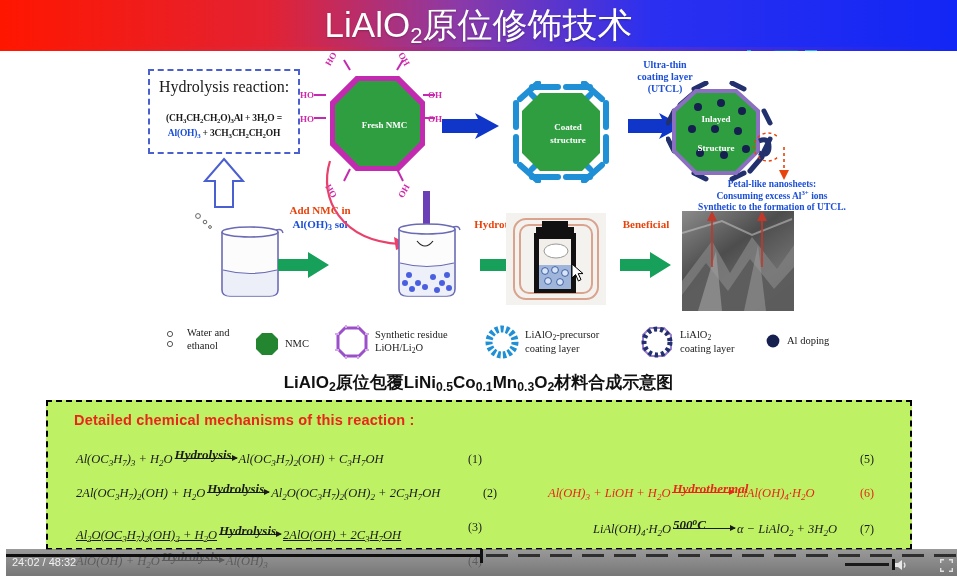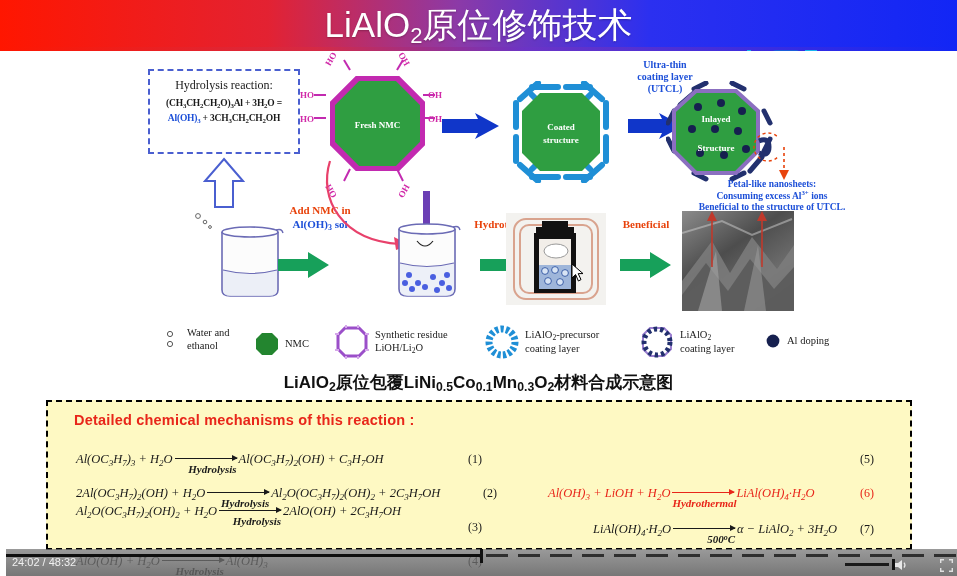--- a/index.html
+++ b/index.html
@@ -49,7 +49,7 @@
     font-family:"Liberation Serif", serif;
     text-align:center; padding-top:7px;
   }
-  .hydro-box .h1 { font-size:12px; color:#1a1a1a; margin-bottom:5px; }
+  .hydro-box .h1 { font-size:16px; color:#1a1a1a; margin-bottom:17px; }
   .hydro-box .h2 { font-size:9.5px; color:#1a1a1a; font-weight:700; letter-spacing:-.2px; }
   .hydro-box .h3 { font-size:9.5px; color:#1a1a1a; font-weight:700; margin-top:5px; letter-spacing:-.2px; }
   .hydro-box .hl { color:#1c4fd8; }

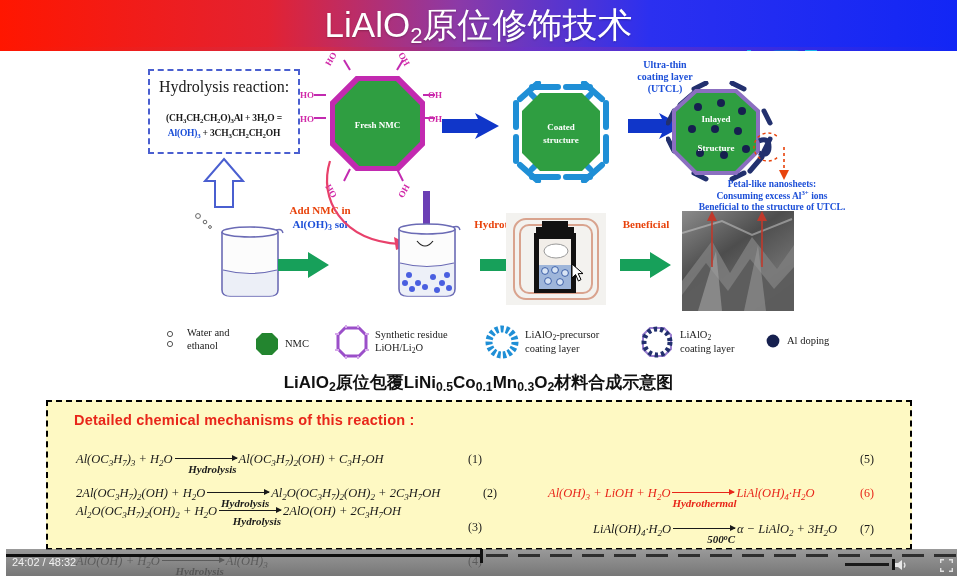--- a/index.html
+++ b/index.html
@@ -62,7 +62,7 @@
   
   .oct { position:relative; }
   .oct-label {
-    position:absolute; left:0; top:0; width:100%; height:100%;
+    position:absolute; left:7px; top:0; width:100%; height:100%;
     display:flex; flex-direction:column; align-items:center; justify-content:center;
     color:#fff; font-weight:700; font-size:9px; line-height:13px;
     text-align:center; pointer-events:none; font-family:"Liberation Serif", serif;

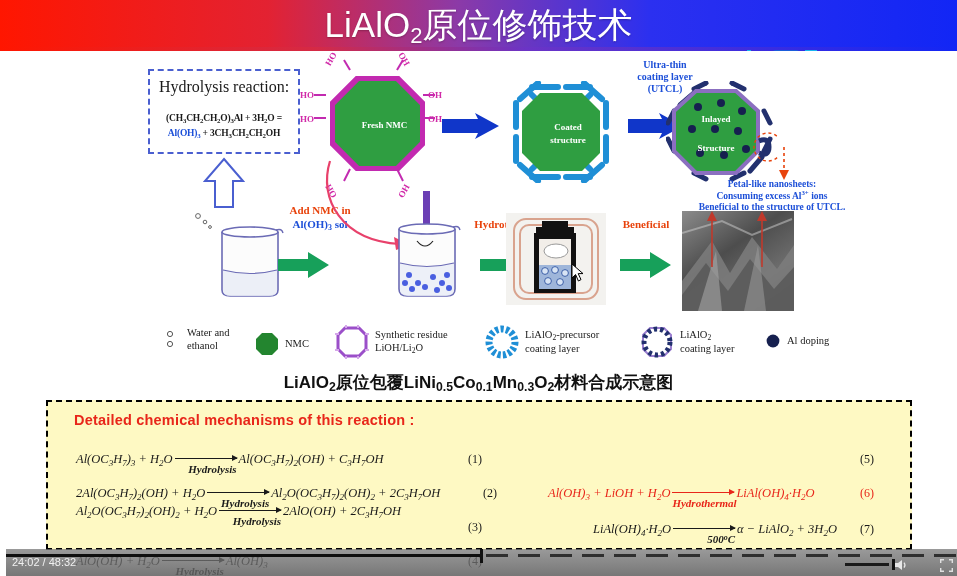--- a/index.html
+++ b/index.html
@@ -321,7 +321,7 @@
   <div class="petal-lab">
     <span>Petal-like nanosheets:</span><br>
     <span>Consuming excess Al<sup>3+</sup> ions</span><br>
-    <span>Beneficial to the structure of UTCL.</span>
+    <span>Synthetic to the formation of UTCL.</span>
   </div>
 
   

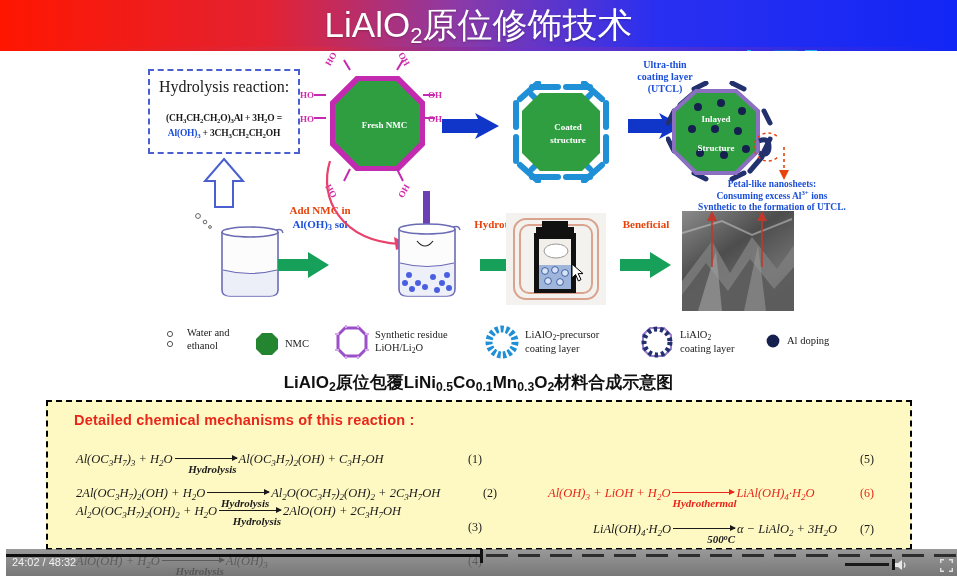--- a/index.html
+++ b/index.html
@@ -106,7 +106,7 @@
   
   .mech-box {
     position:absolute; left:46px; top:349px; width:866px; height:150px;
-    border:2px dashed #000; background:#fef9c3;
+    border:2px dashed #000; background:#bef264;
   }
   .mech-title {
     position:absolute; left:26px; top:10px;

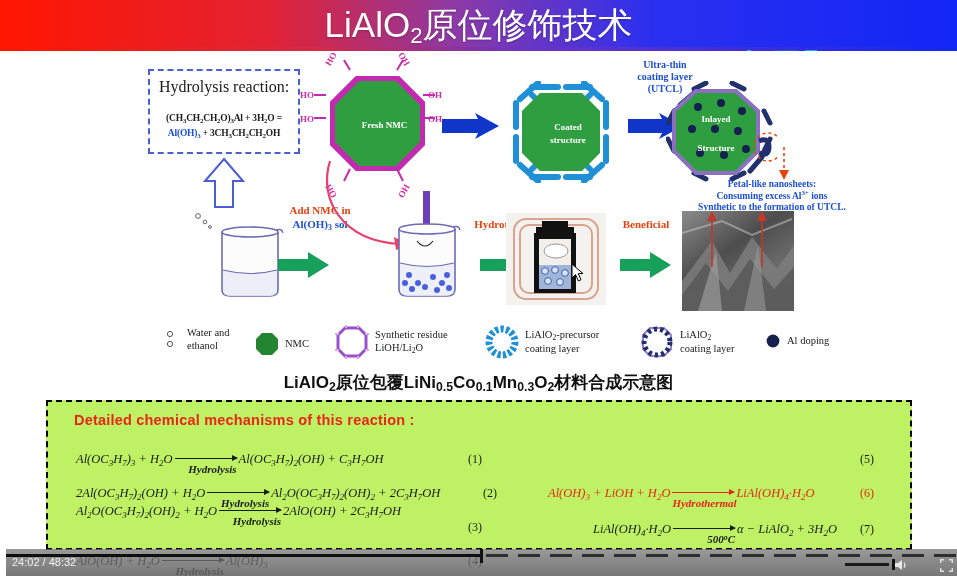--- a/index.html
+++ b/index.html
@@ -130,8 +130,8 @@
   }
   .rxn.red-l::after { border-left-color:#e8261a; }
   .rxn .cond {
-    position:absolute; left:0; right:0; top:-11px; text-align:right;
-    font-size:11px; font-style:italic; font-weight:700; color:#1a1a1a;margin-top:16px;
+    position:absolute; left:0; right:0; top:-11px; text-align:left;
+    font-size:13px; font-style:italic; font-weight:700; color:#1a1a1a;
   }
   .rxn.red-l .cond { color:#e8261a; }
 

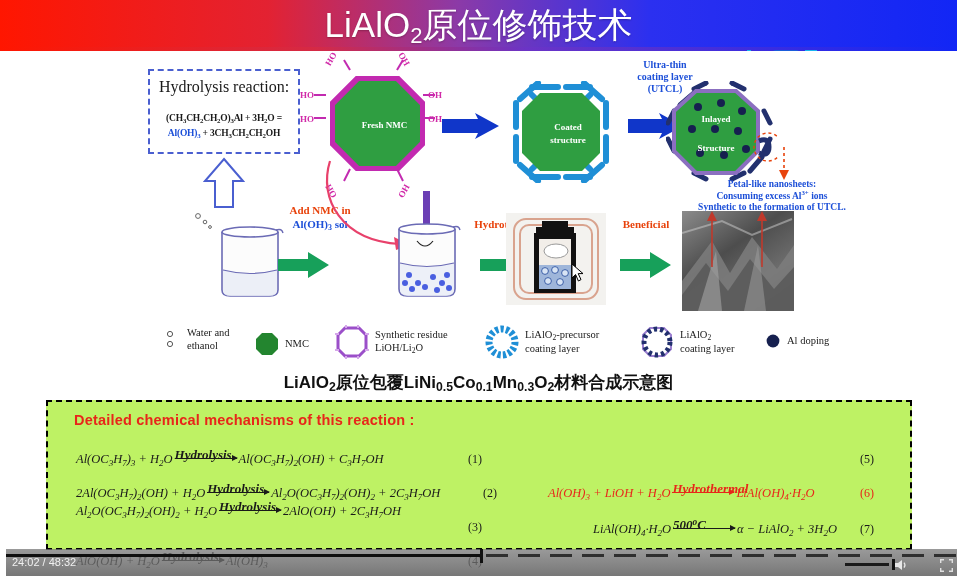--- a/index.html
+++ b/index.html
@@ -529,7 +529,7 @@
     </div>
     <div class="eq-num" style="left:435px;top:84px;">(2)</div>
 
-    <div class="eq" style="left:28px;top:102px;">
+    <div class="eq" style="left:28px;top:126px;text-decoration:underline;">
       Al<sub>2</sub>O(OC<sub>3</sub>H<sub>7</sub>)<sub>2</sub>(OH)<sub>2</sub> + H<sub>2</sub>O<span class="rxn"><span class="cond">Hydrolysis</span></span>2AlO(OH) + 2C<sub>3</sub>H<sub>7</sub>OH
     </div>
     <div class="eq-num" style="left:420px;top:118px;">(3)</div>

